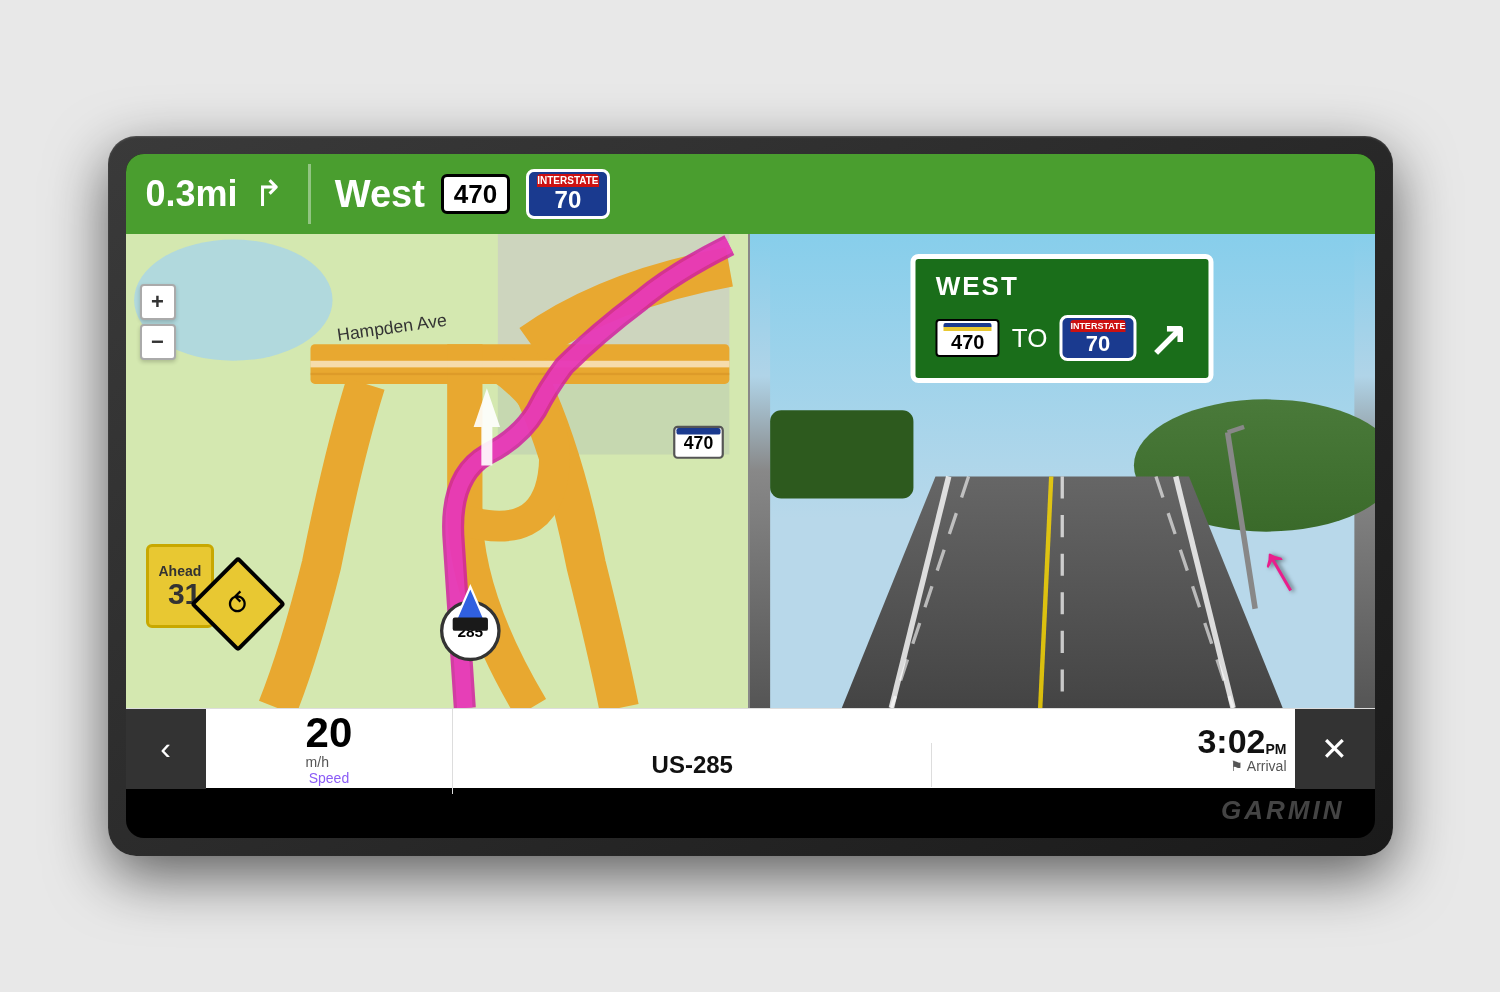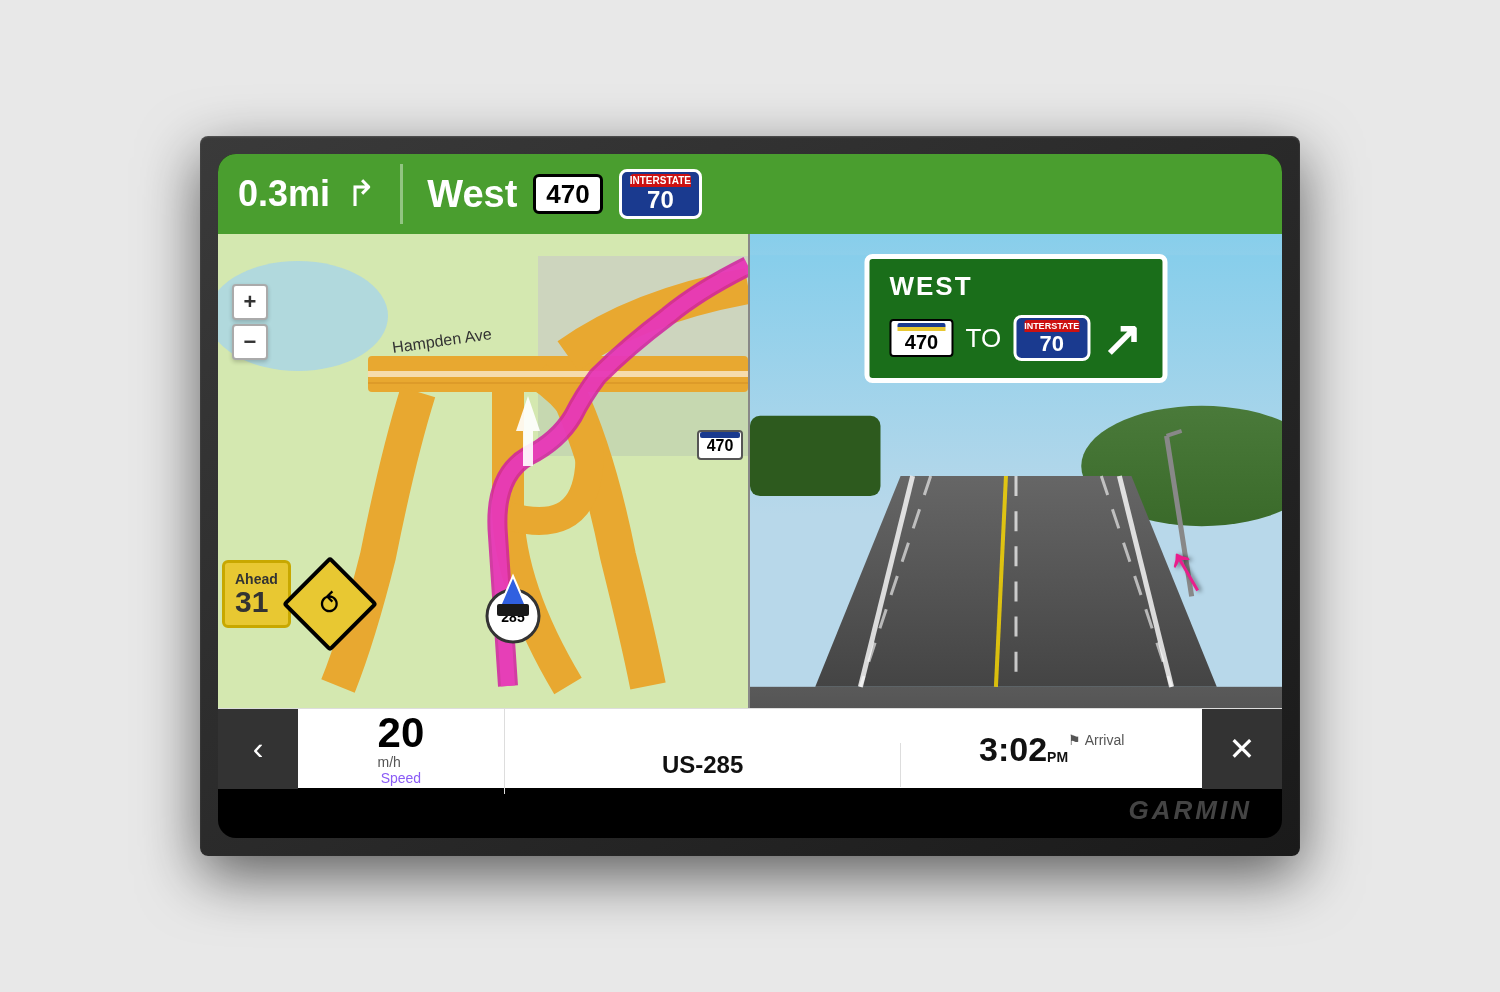--- a/index.html
+++ b/index.html
@@ -14,10 +14,10 @@
     }
 
     .device-outer {
-      width: 1100px;
+      width: 1285px;
       height: 720px;
       background: linear-gradient(145deg, #3a3a3a, #1a1a1a);
-      border-radius: 8px;
+      border-radius: 28px;
       padding: 18px;
       box-shadow: 0 20px 60px rgba(0,0,0,0.6), inset 0 1px 2px rgba(255,255,255,0.15);
       position: relative;

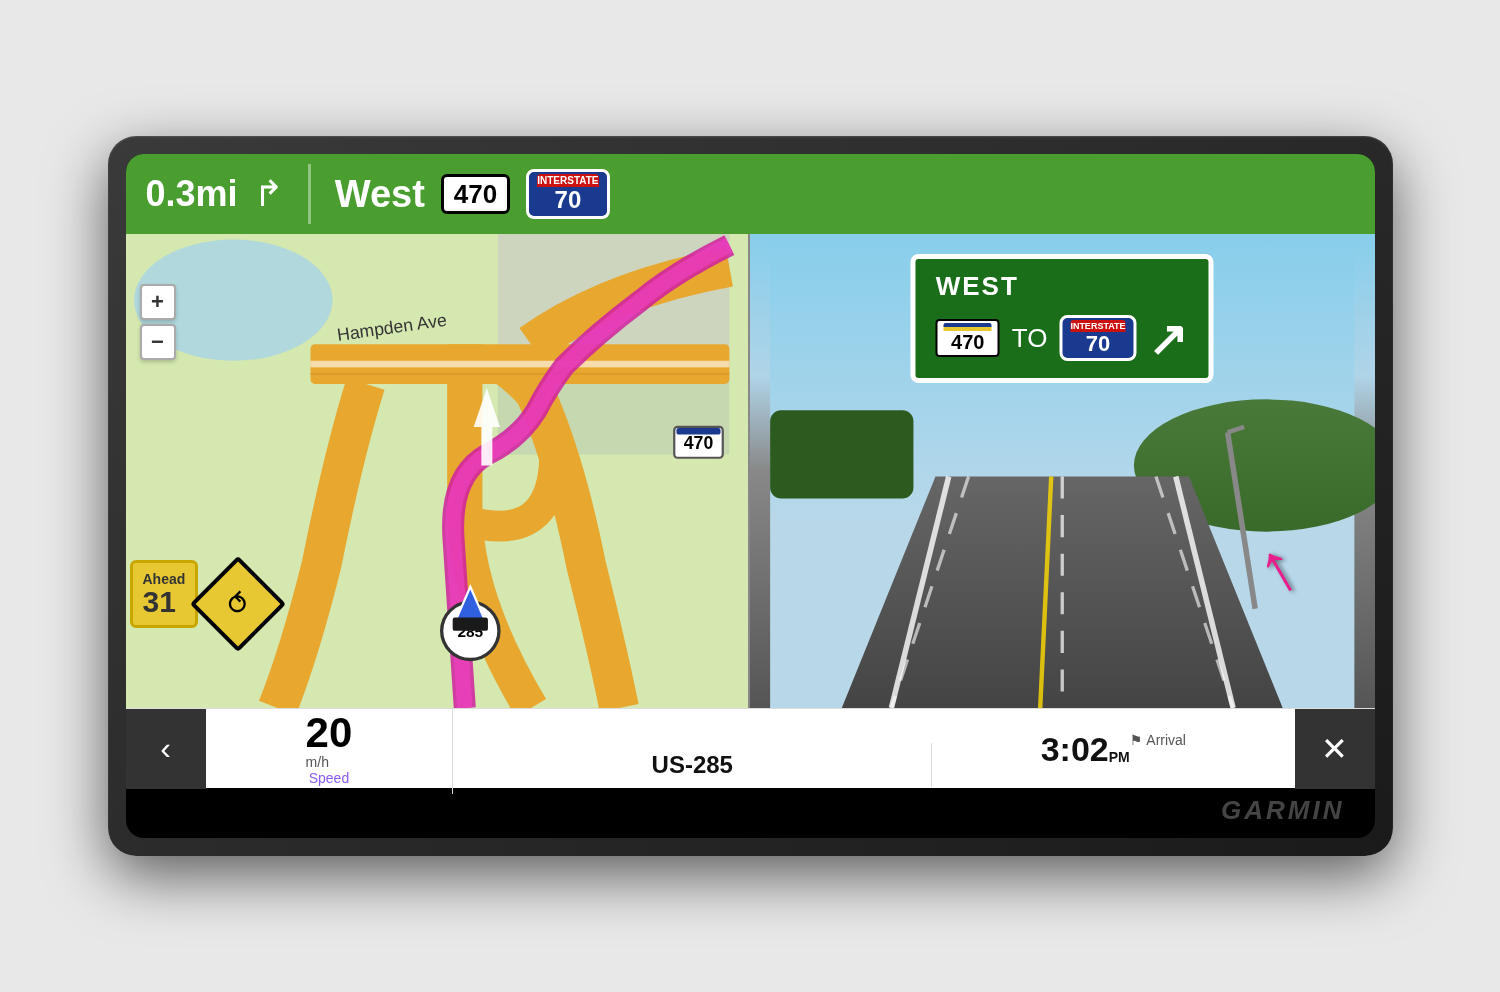--- a/index.html
+++ b/index.html
@@ -189,13 +189,13 @@
 
     .ahead-box {
       position: absolute;
-      left: 4px;
+      left: 20px;
       bottom: 80px;
       background: #e8c832;
       border: 3px solid #c8a800;
       border-radius: 6px;
-      padding: 8px 10px;
-      text-align: left;
+      padding: 16px 10px;
+      text-align: right;
     }
 
     .ahead-label {

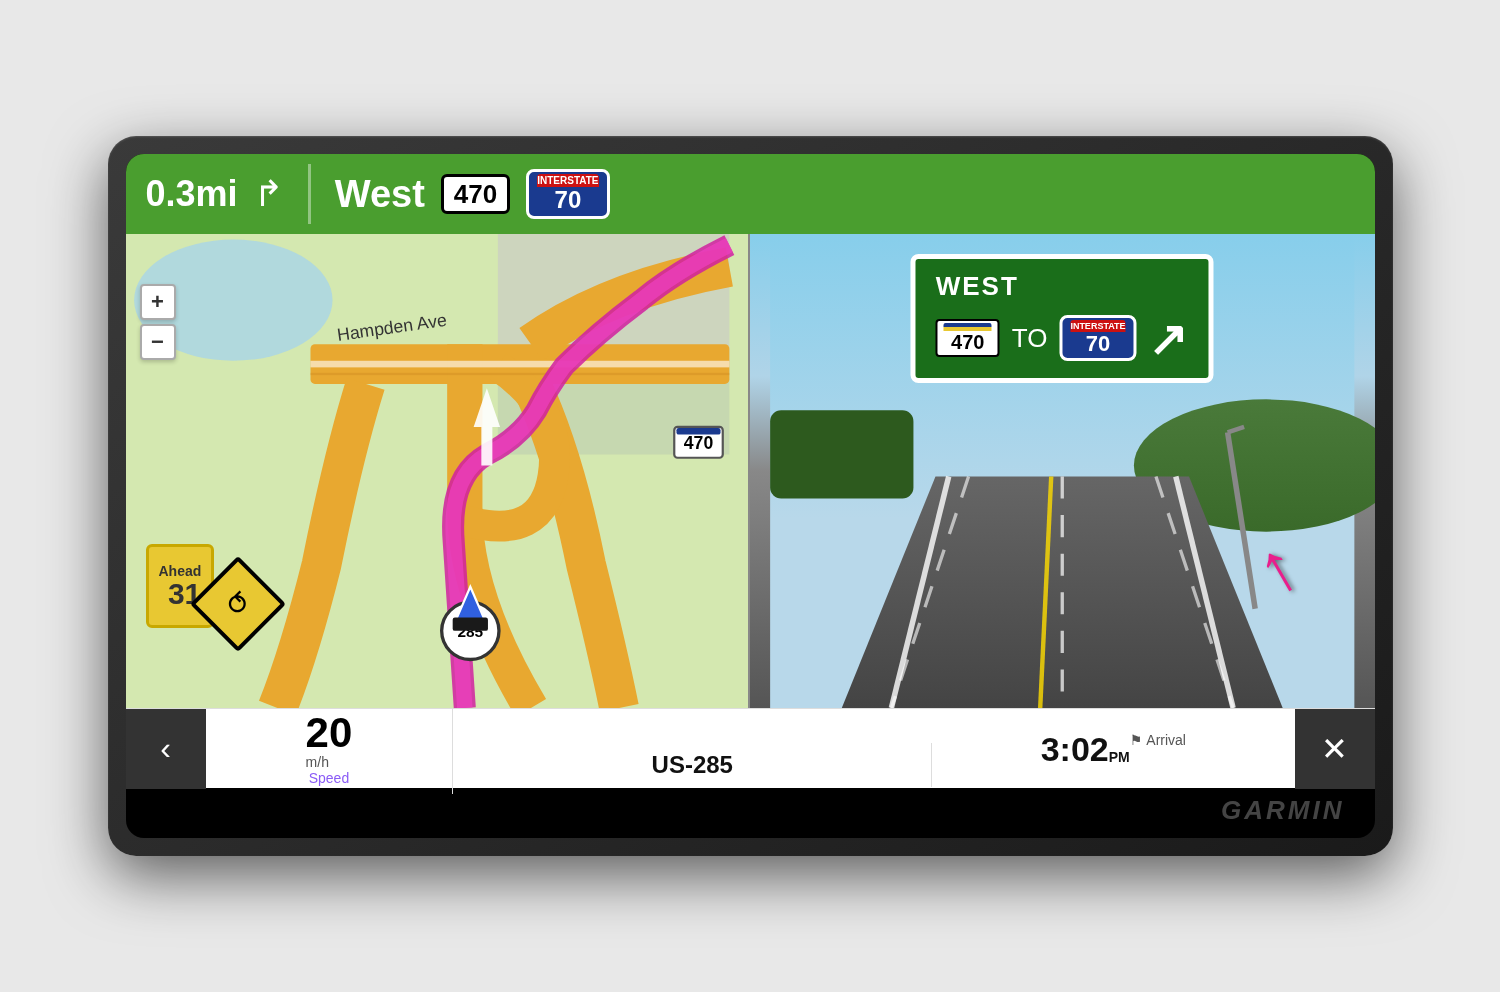--- a/index.html
+++ b/index.html
@@ -406,8 +406,8 @@
     .arrival-box {
       flex: 1.5;
       display: flex;
-      flex-direction: row;
-      align-items: flex-start;
+      flex-direction: column;
+      align-items: flex-end;
       justify-content: center;
       padding: 8px;
     }

